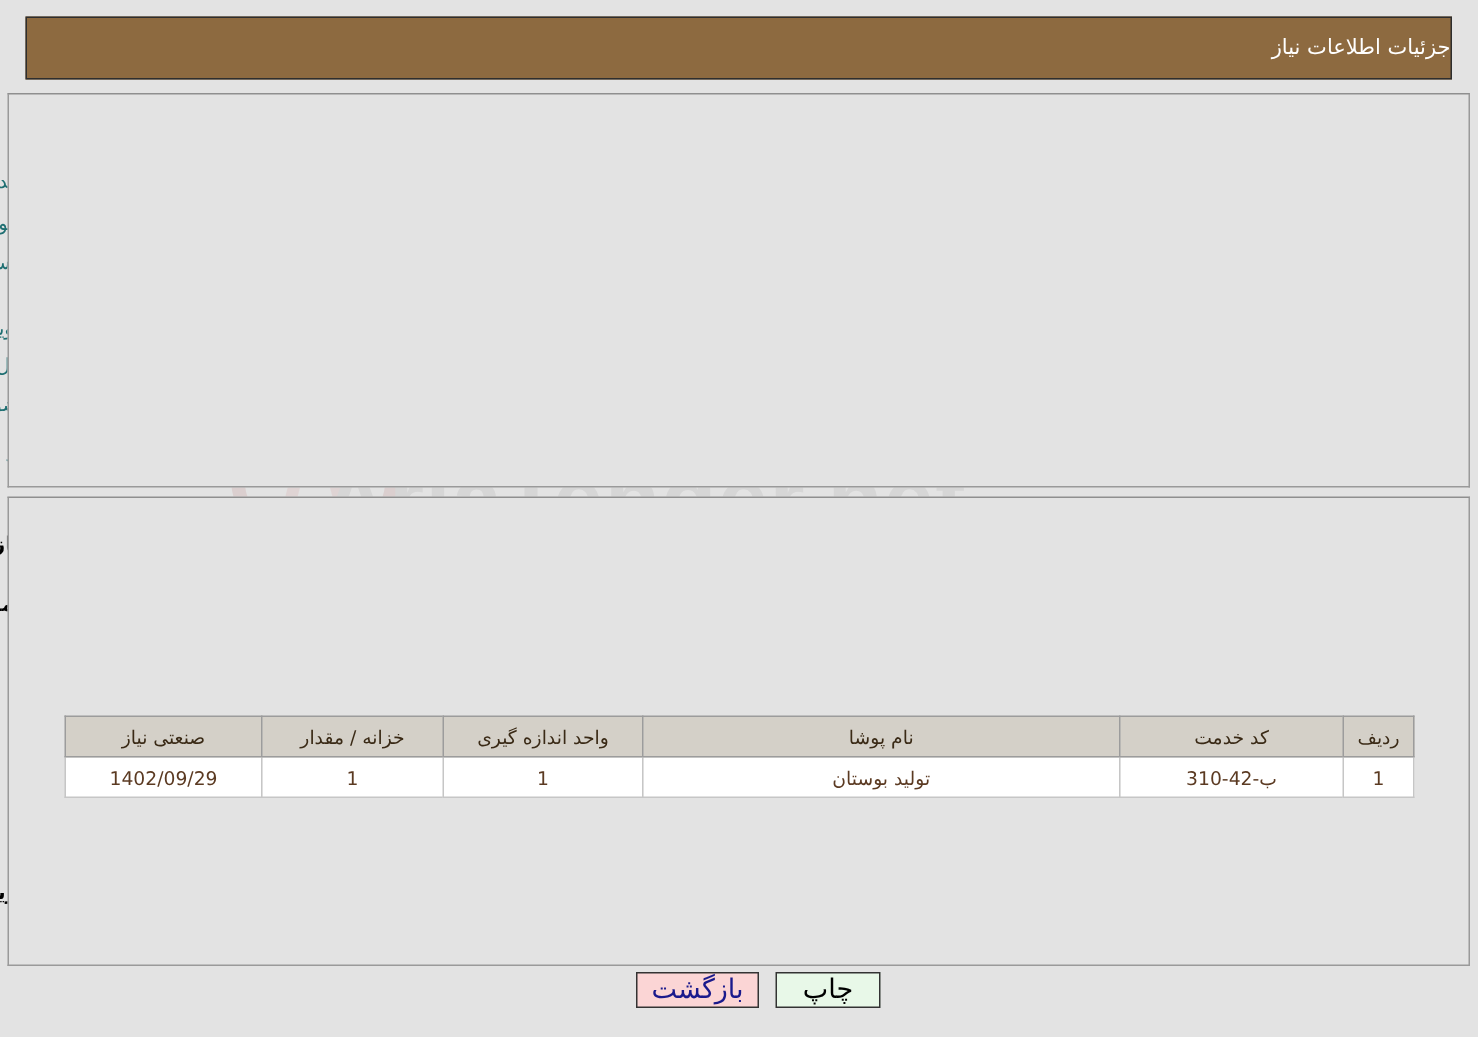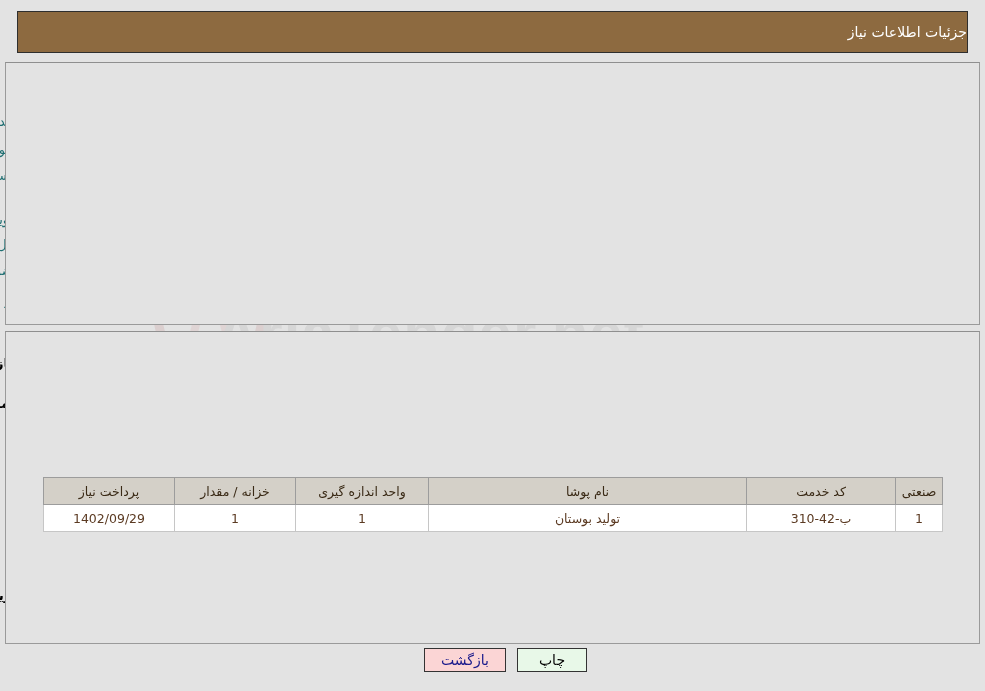--- a/index.html
+++ b/index.html
@@ -322,7 +322,7 @@
       <th>نام پوشا</th>
       <th style="width:124px;">واحد اندازه گیری</th>
       <th style="width:112px;">خزانه / مقدار</th>
-      <th style="width:122px;">پرداخت نیاز</th>
+      <th style="width:122px;">صنعتی نیاز</th>
     </tr>
   </thead>
   <tbody>

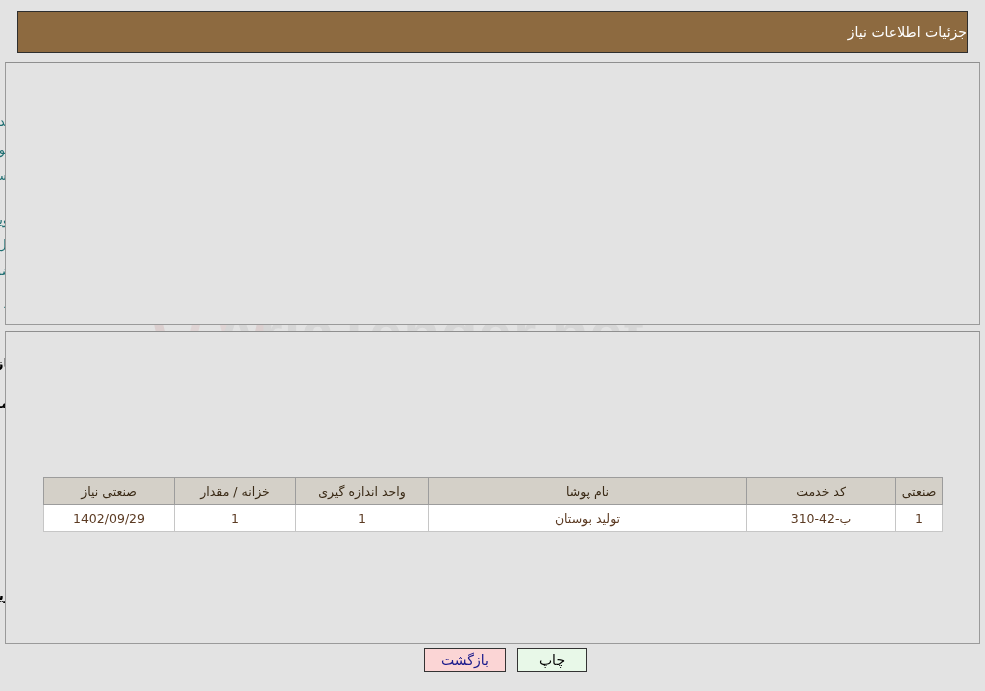--- a/index.html
+++ b/index.html
@@ -317,7 +317,7 @@
 <table class="grid">
   <thead>
     <tr>
-      <th style="width:38px;">صنعتی</th>
+      <th style="width:38px;">ردیف</th>
       <th style="width:140px;margin-top:10px;">کد خدمت</th>
       <th>نام پوشا</th>
       <th style="width:124px;">واحد اندازه گیری</th>

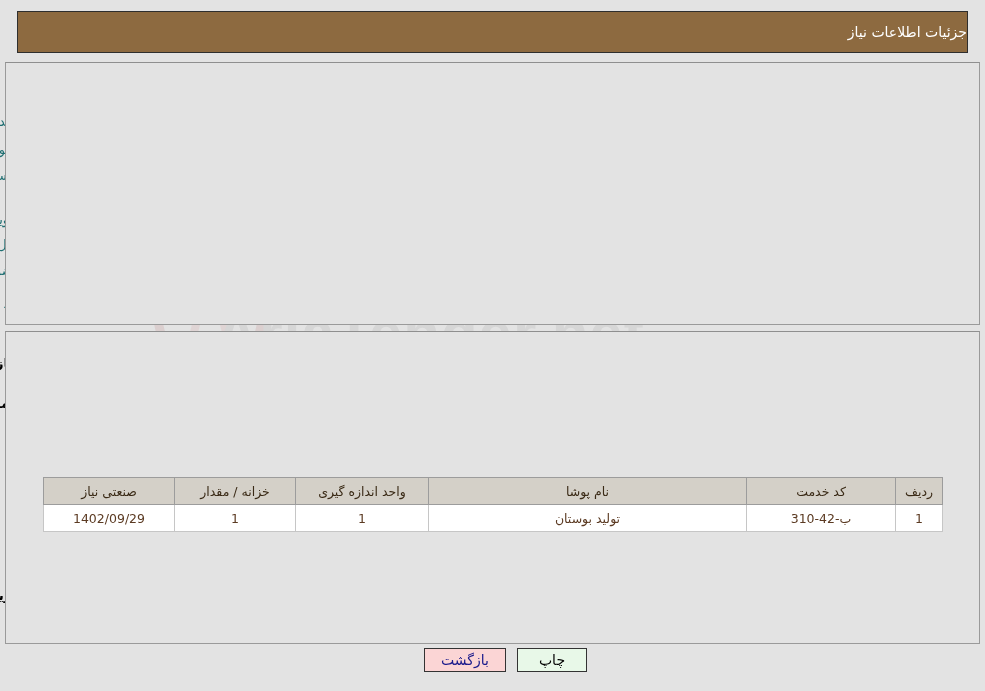--- a/index.html
+++ b/index.html
@@ -227,7 +227,7 @@
     box-sizing: border-box;
     height: 24px;
     border: 1px solid #333;
-    font-size: 14px;
+    font-size: 18px;
     font-family: "DejaVu Sans", "Liberation Sans", sans-serif;
     cursor: pointer;
     text-align: center;

